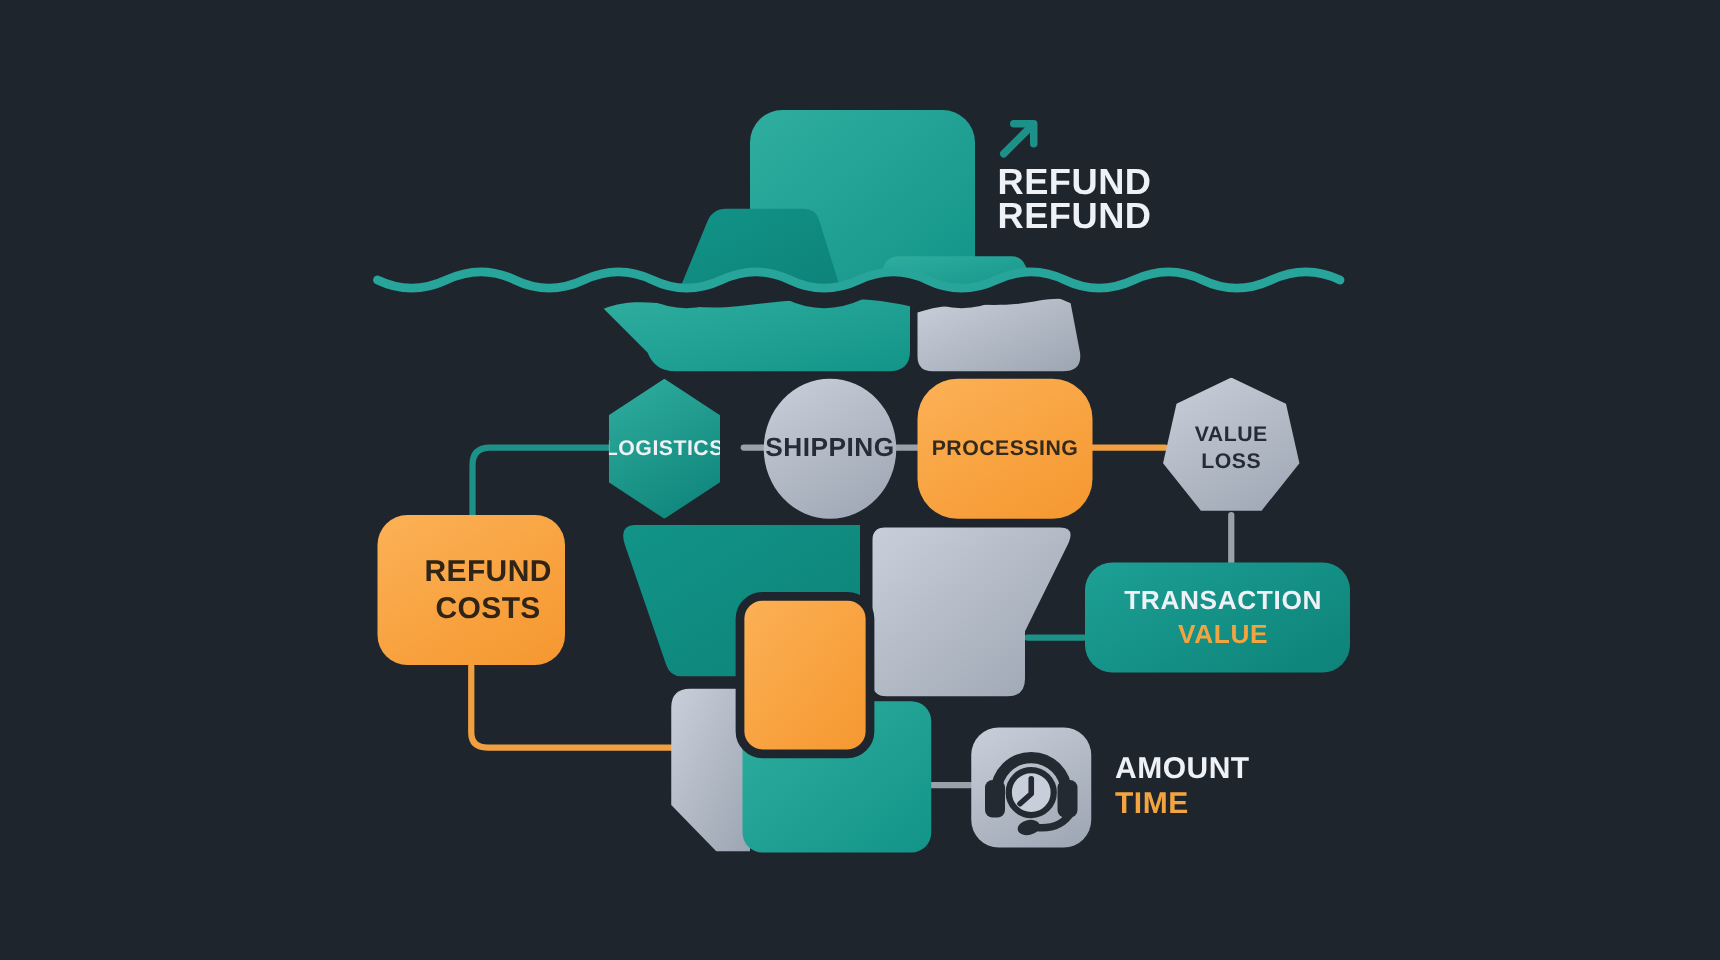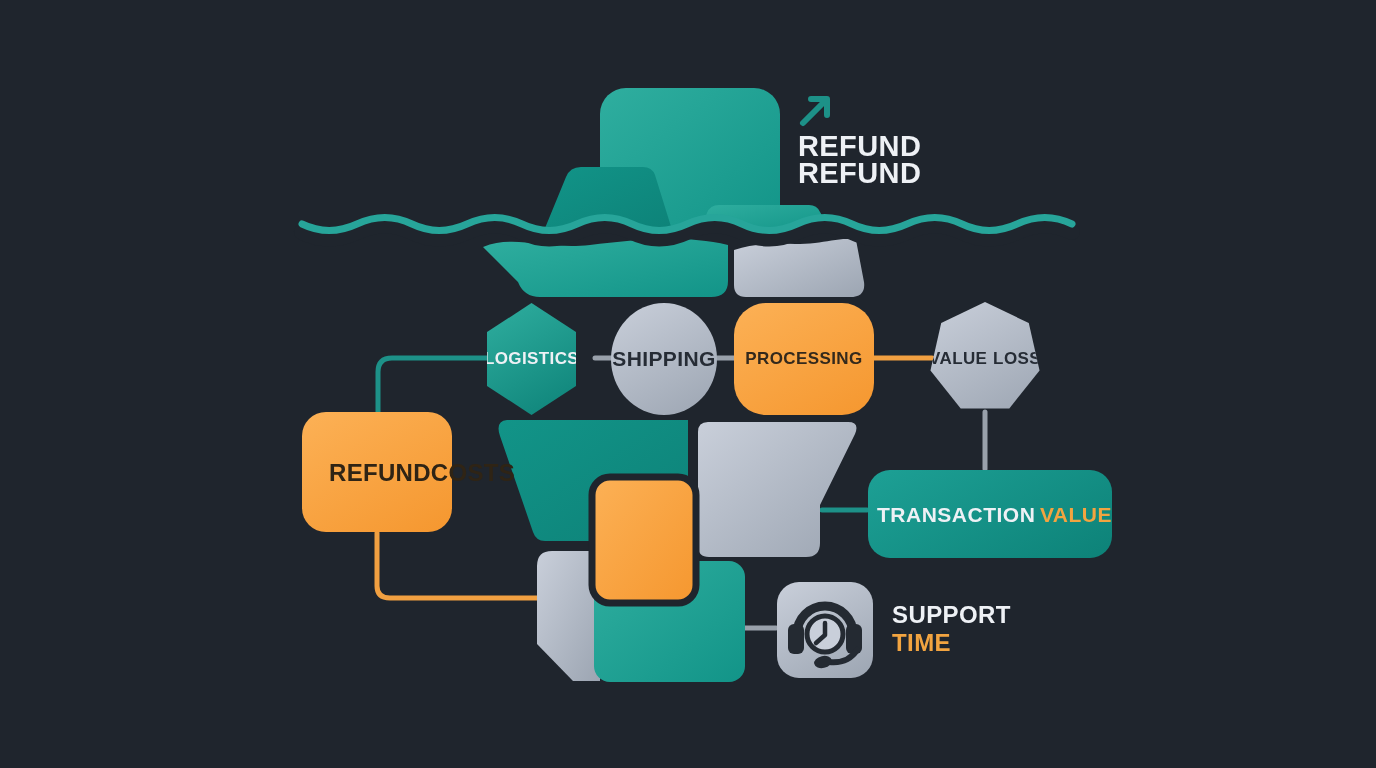--- a/index.html
+++ b/index.html
@@ -47,7 +47,7 @@
     font-size:24px;line-height:28px;letter-spacing:.4px;}
   .support-label .l1{color:var(--text-light);}
   .support-label .l2{color:var(--accent-orange);}
-  .stacked{display:flex;justify-content:space-between;}
+  .stacked{display:flex;flex-direction:column;justify-content:center;}
 </style>
 </head>
 <body>

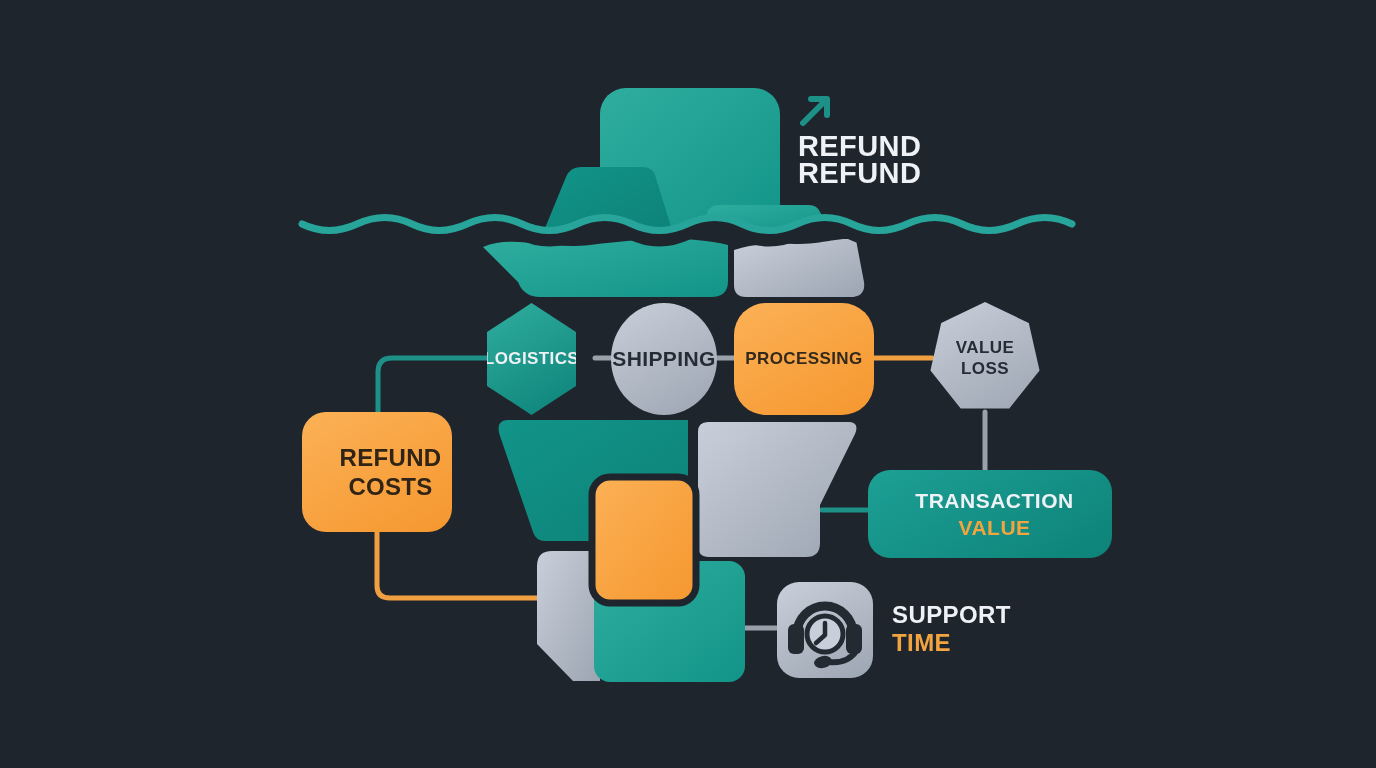--- a/index.html
+++ b/index.html
@@ -34,7 +34,7 @@
     background:linear-gradient(150deg,var(--orange-light),var(--orange));
     color:#2f2415;font-size:24px;line-height:29px;justify-content:flex-start;
     padding-left:27px;letter-spacing:.3px;}
-  .trans-box{left:868px;top:470px;width:244px;height:88px;border-radius:22px;
+  .trans-box{left:868px;top:450px;width:212px;height:88px;border-radius:22px;
     background:linear-gradient(150deg,#1da095,var(--teal-dark));
     font-size:21px;line-height:27px;justify-content:flex-start;padding-left:9px;letter-spacing:.5px;}
   .trans-box .l1{color:var(--text-light);}

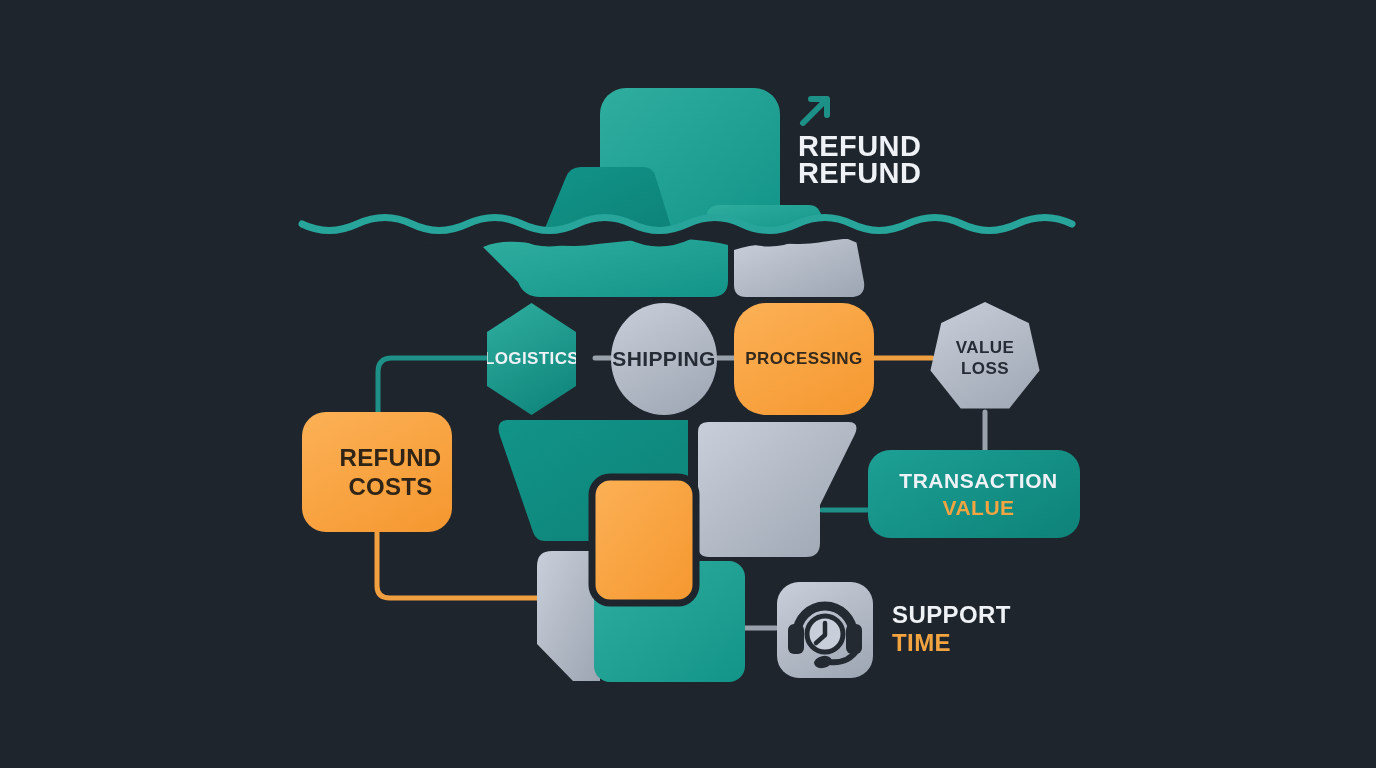--- a/index.html
+++ b/index.html
@@ -150,7 +150,7 @@
   </div>
 
   <div class="support-label">
-    <div class="l1">SUPPORT</div>
+    <div class="l1">AMOUNT</div>
     <div class="l2">TIME</div>
   </div>
 

